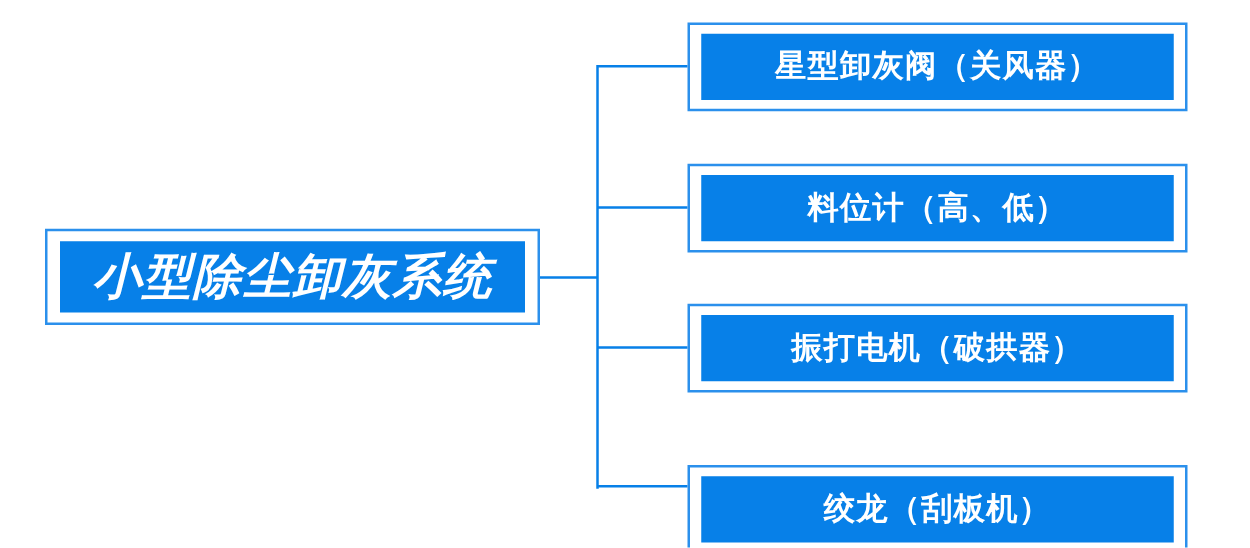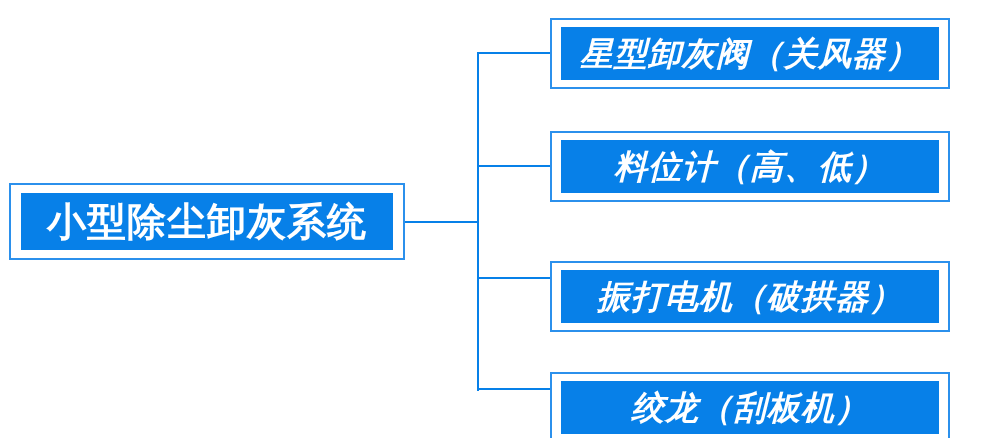--- a/index.html
+++ b/index.html
@@ -62,7 +62,7 @@
     left: 550px;
     width: 400px; height: 71px;
   }
-  .child-node .node-label { font-size: 33px; font-style: italic; }
+  .child-node .node-label { font-size: 25px; }
   #child-1 { top: 18px; }
   #child-2 { top: 131px; }
   #child-3 { top: 243px; margin-top: 18px; }

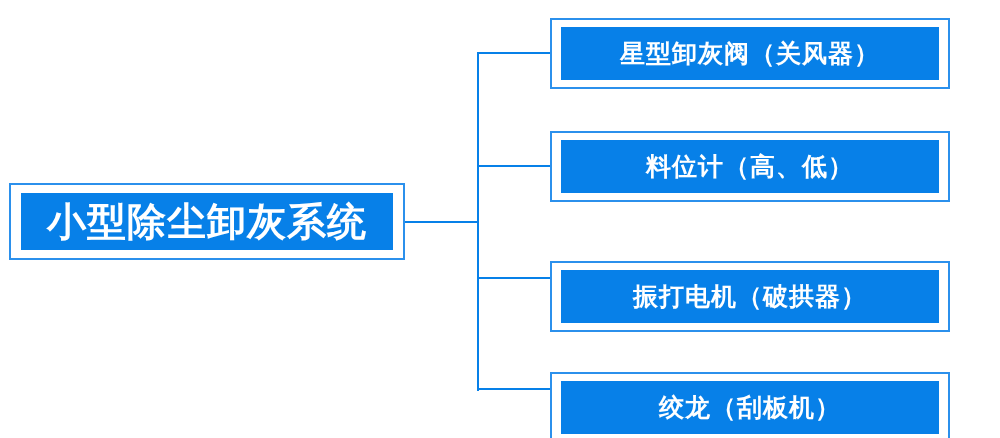--- a/index.html
+++ b/index.html
@@ -53,9 +53,10 @@
     line-height: 1;
   }
   .root-node {
-    left: 9px; top: 183px;
+    left: 36px; top: 183px;
     width: 396px; height: 77px;
     padding: 8px 10px;
+    font-style: italic;
   }
   .root-node .node-label { font-size: 39px; }
   .child-node {

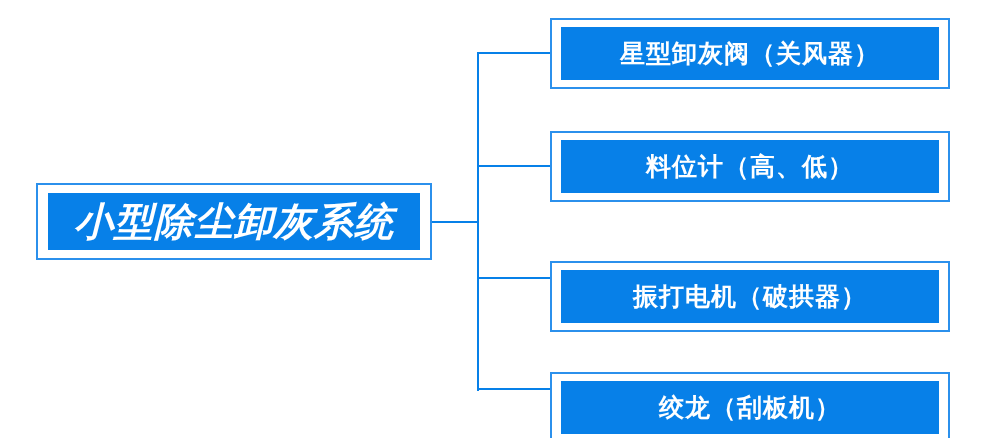--- a/index.html
+++ b/index.html
@@ -66,7 +66,7 @@
   .child-node .node-label { font-size: 25px; }
   #child-1 { top: 18px; }
   #child-2 { top: 131px; }
-  #child-3 { top: 243px; margin-top: 18px; }
+  #child-3 { top: 243px; }
   #child-4 { top: 354px; margin-top: 18px; }
 </style>
 </head>

